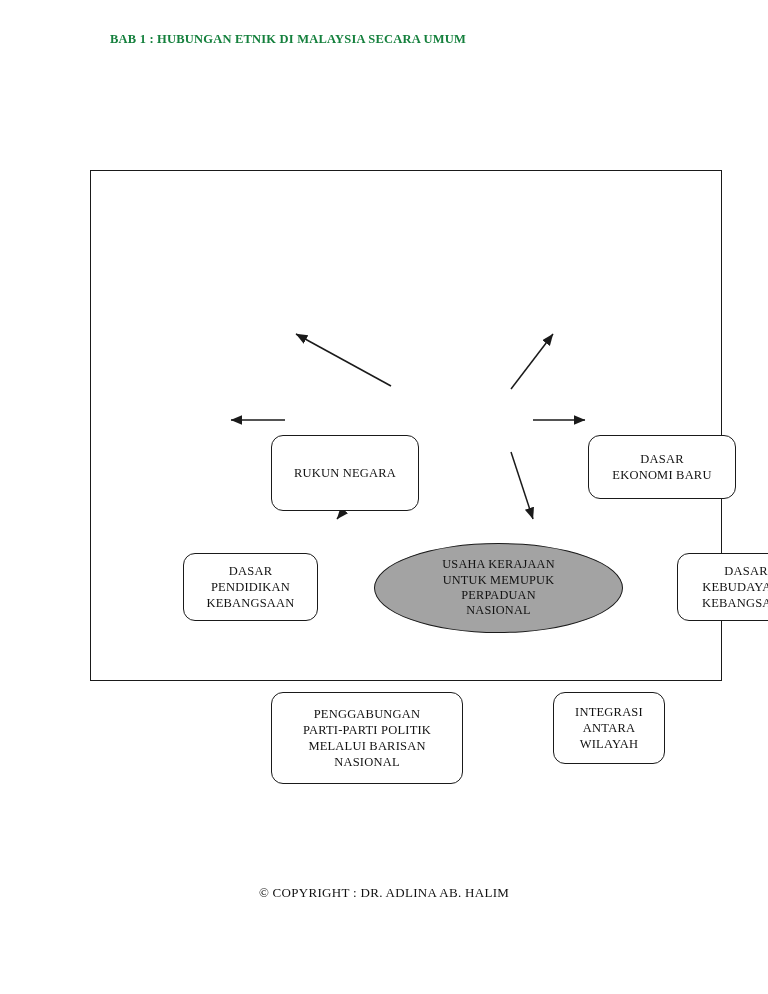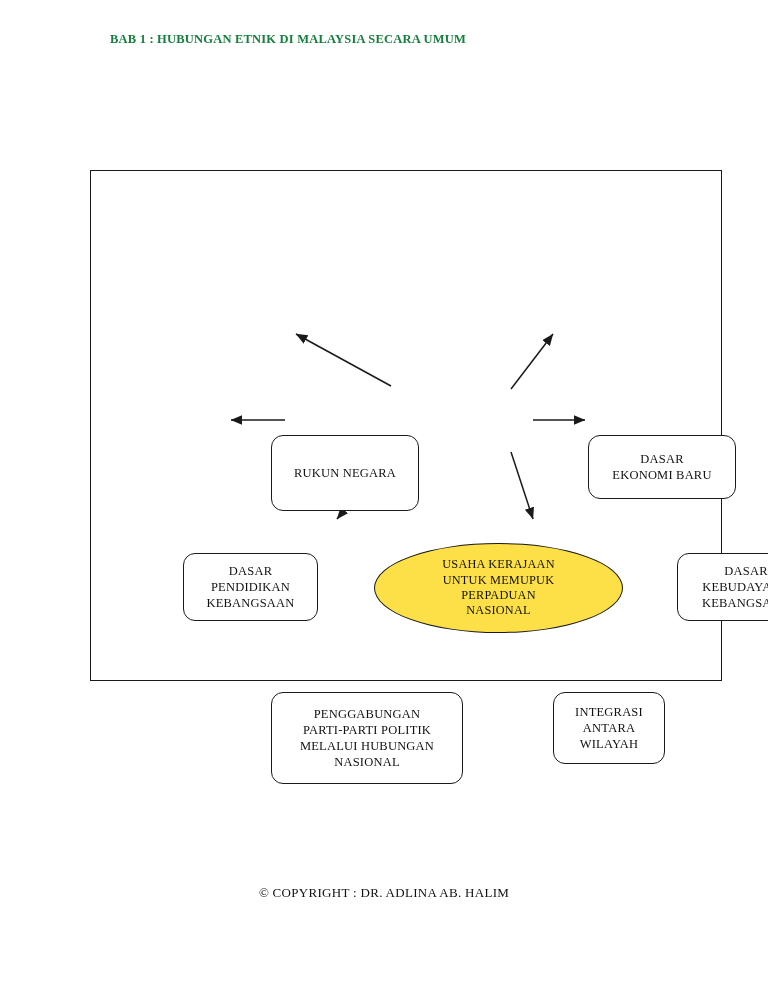--- a/index.html
+++ b/index.html
@@ -79,7 +79,7 @@
     box-sizing: border-box;
     border: 1.3px solid #1a1a1a;
     border-radius: 50%;
-    background: #fde047;
+    background: #a3a3a3;
     display: flex;
     align-items: center;
     justify-content: center;

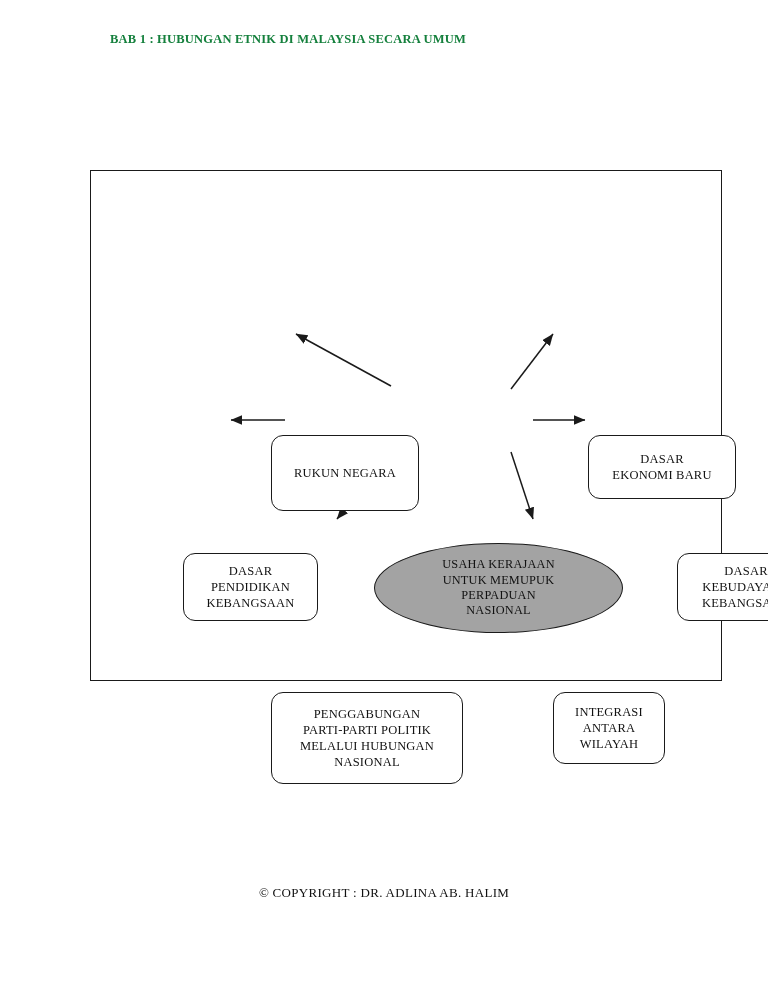--- a/index.html
+++ b/index.html
@@ -166,7 +166,7 @@
     <div class="node-box" id="node-penggabungan">
       <span class="node-text">PENGGABUNGAN
 PARTI-PARTI POLITIK
-MELALUI HUBUNGAN
+MELALUI BARISAN
 NASIONAL</span>
     </div>
 

